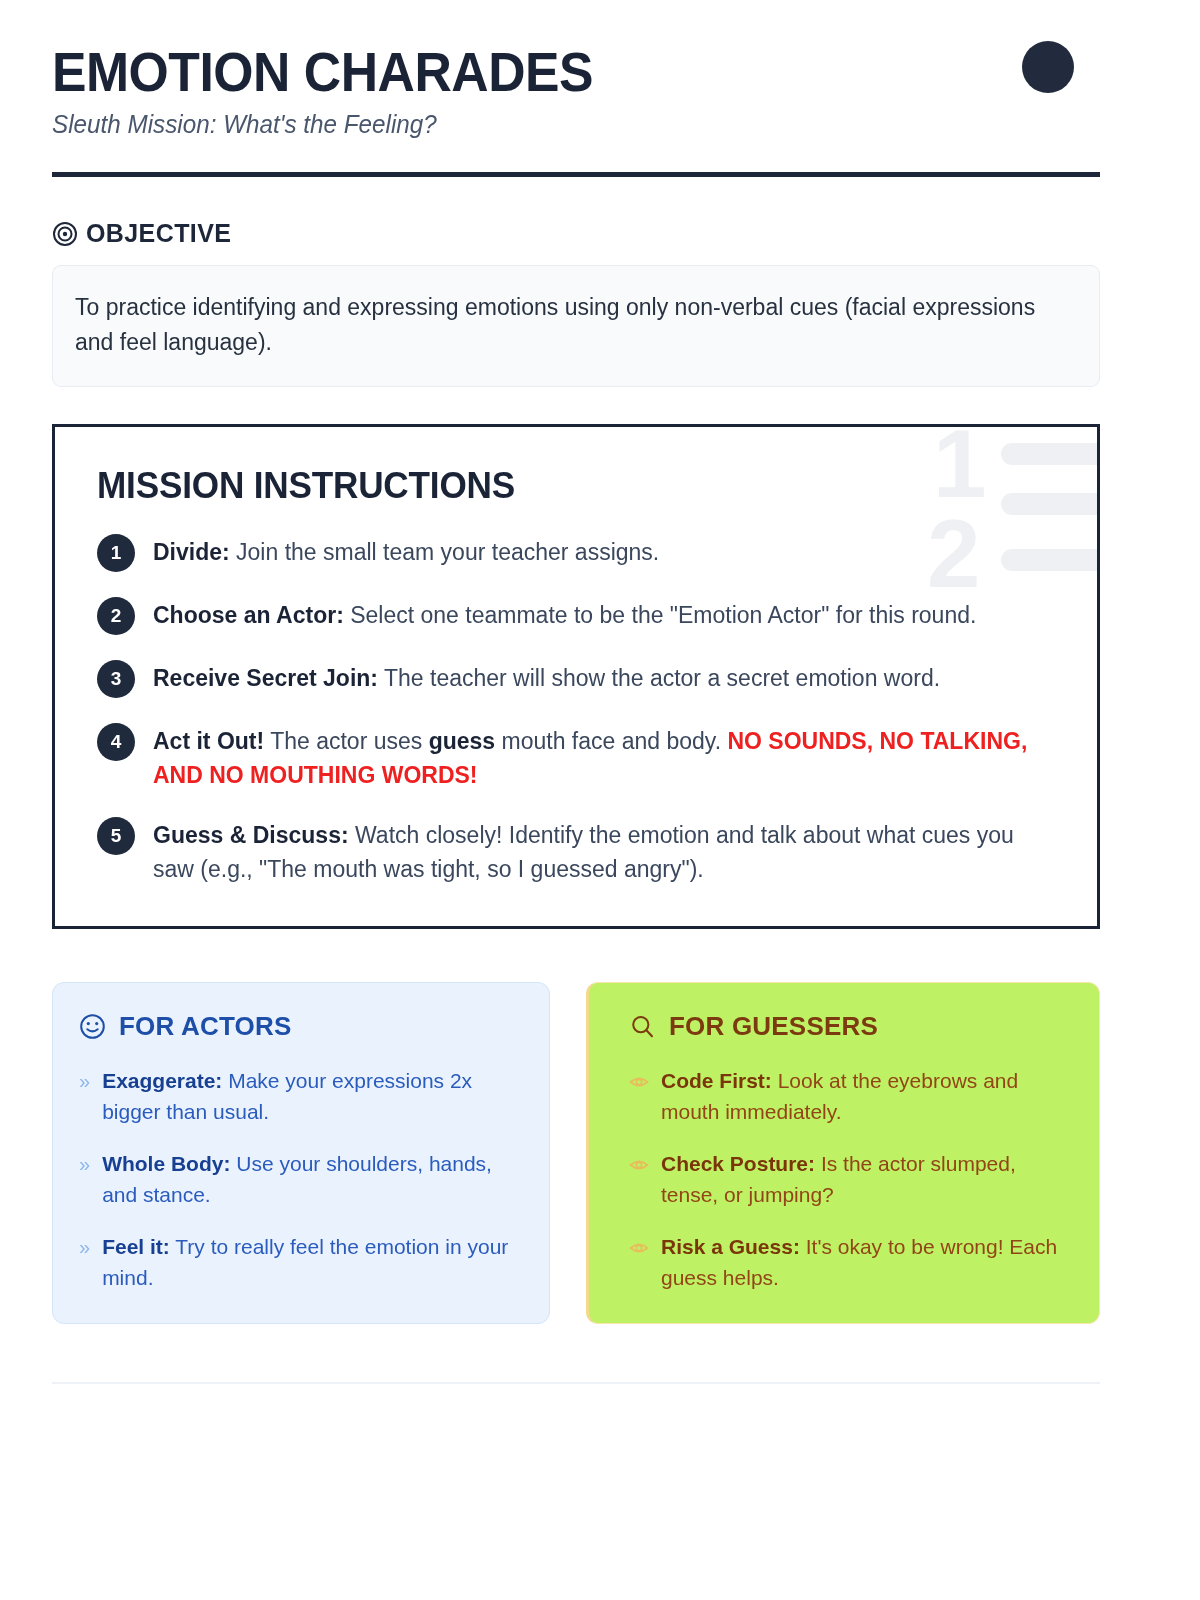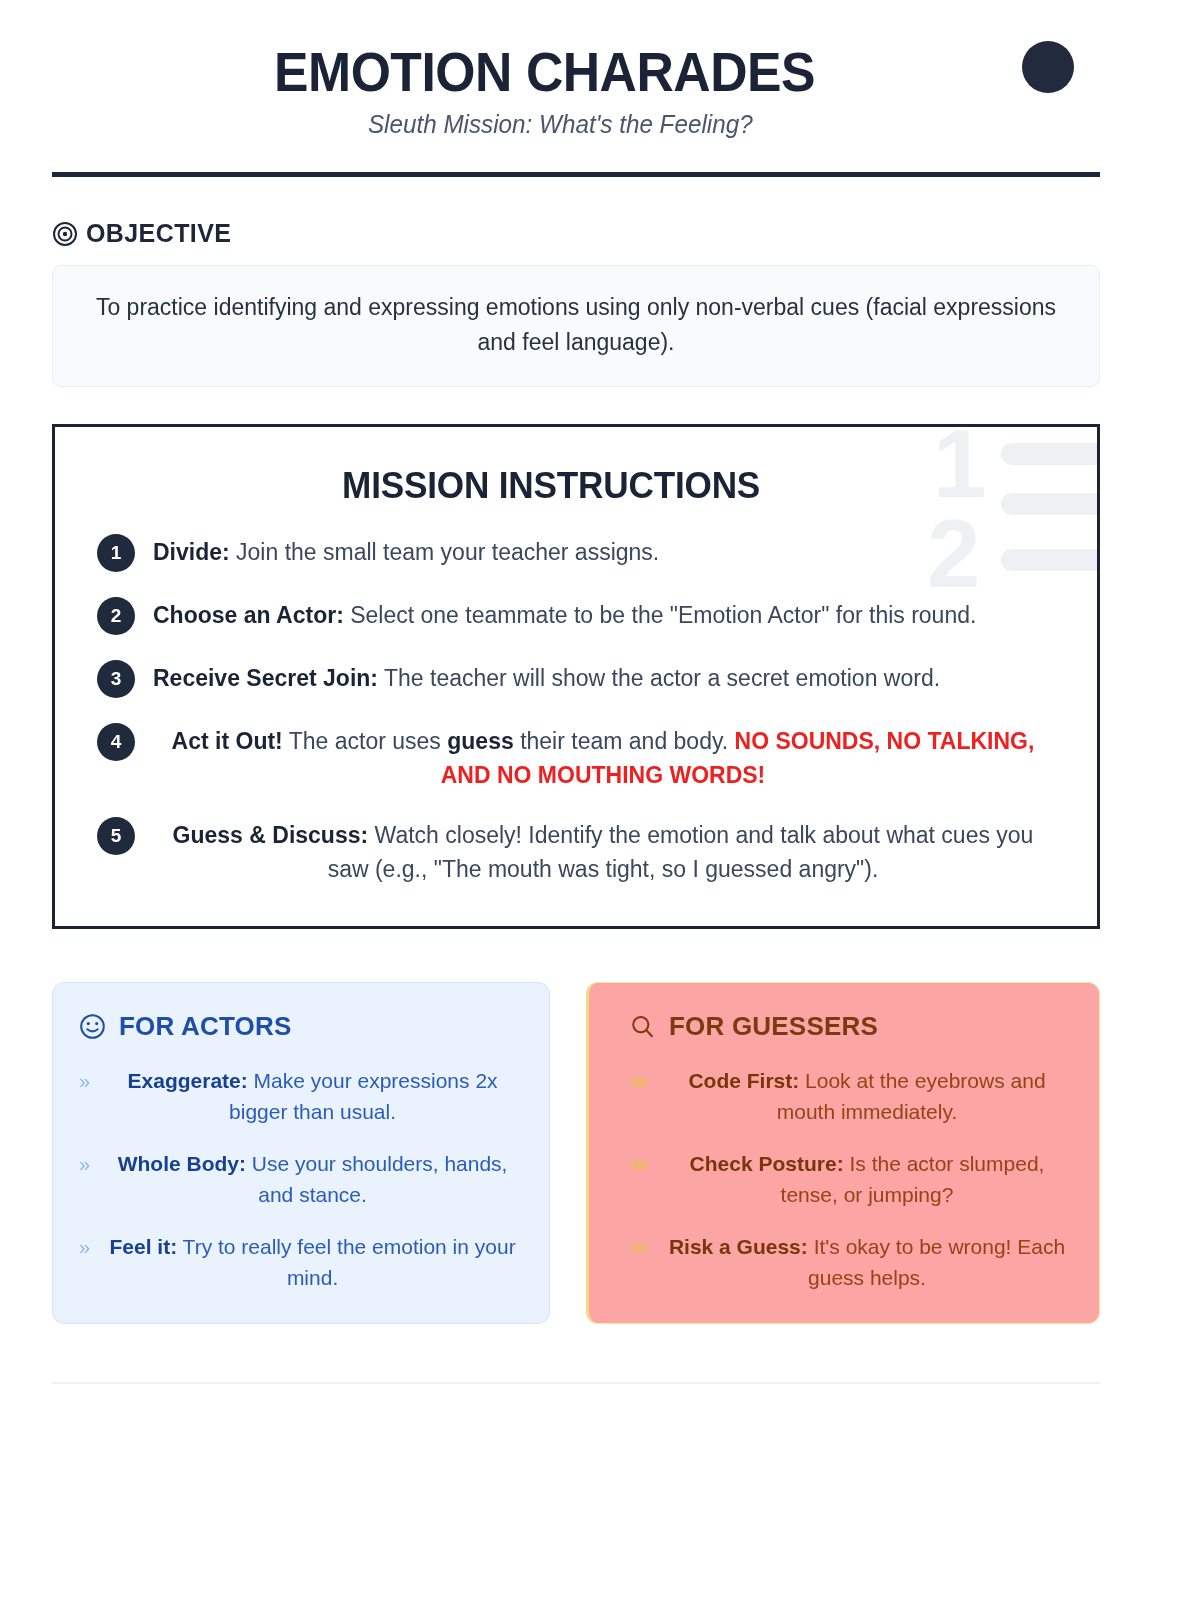--- a/index.html
+++ b/index.html
@@ -21,7 +21,6 @@
     height: 1600px;
     box-sizing: border-box;
     padding: 0 52px;
-    text-align: center;
   }
 
   

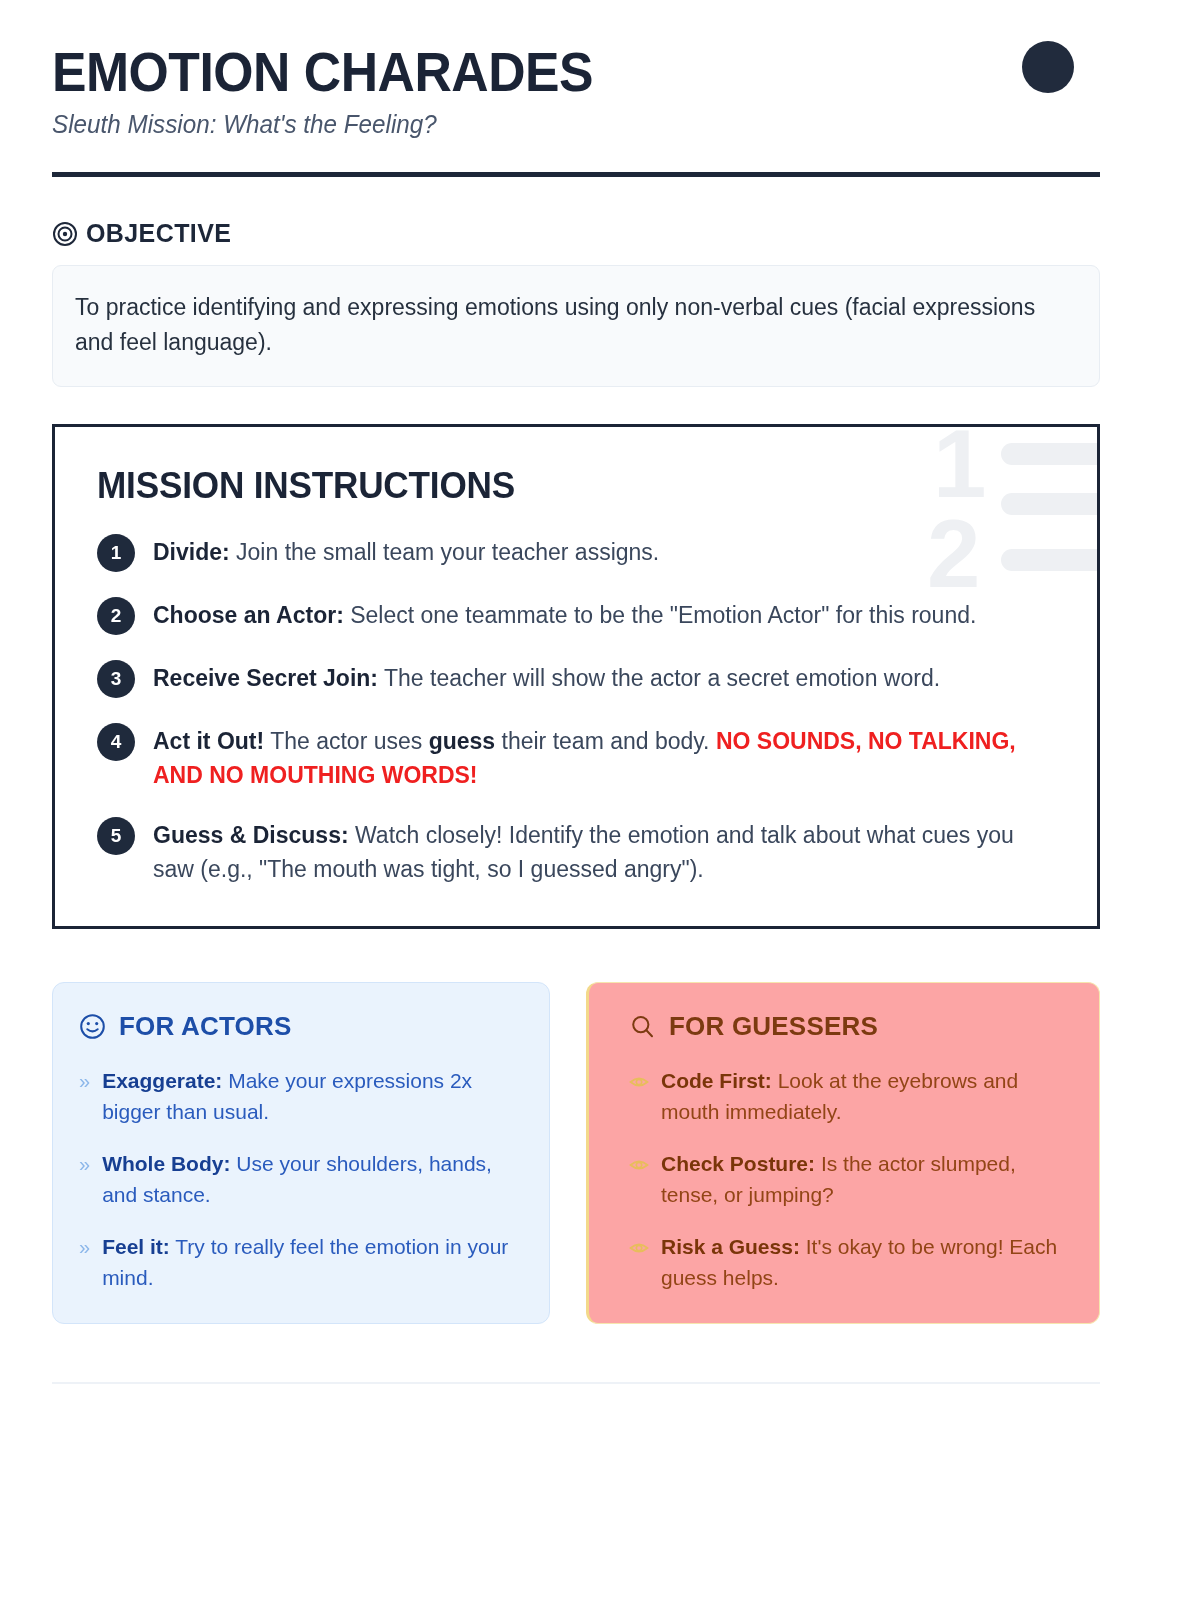--- a/index.html
+++ b/index.html
@@ -284,7 +284,7 @@
 
       <div class="step">
         <div class="step-badge">4</div>
-        <div class="step-text"><b>Act it Out!</b><span> The actor uses </span><b>guess</b><span> their team and body. </span><span class="warn">NO SOUNDS, NO TALKING, AND NO MOUTHING WORDS!</span></div>
+        <div class="step-text"><b>Act it Out!</b><span> The actor uses </span><b>guess</b><span> mouth face and body. </span><span class="warn">NO SOUNDS, NO TALKING, AND NO MOUTHING WORDS!</span></div>
       </div>
 
       <div class="step">

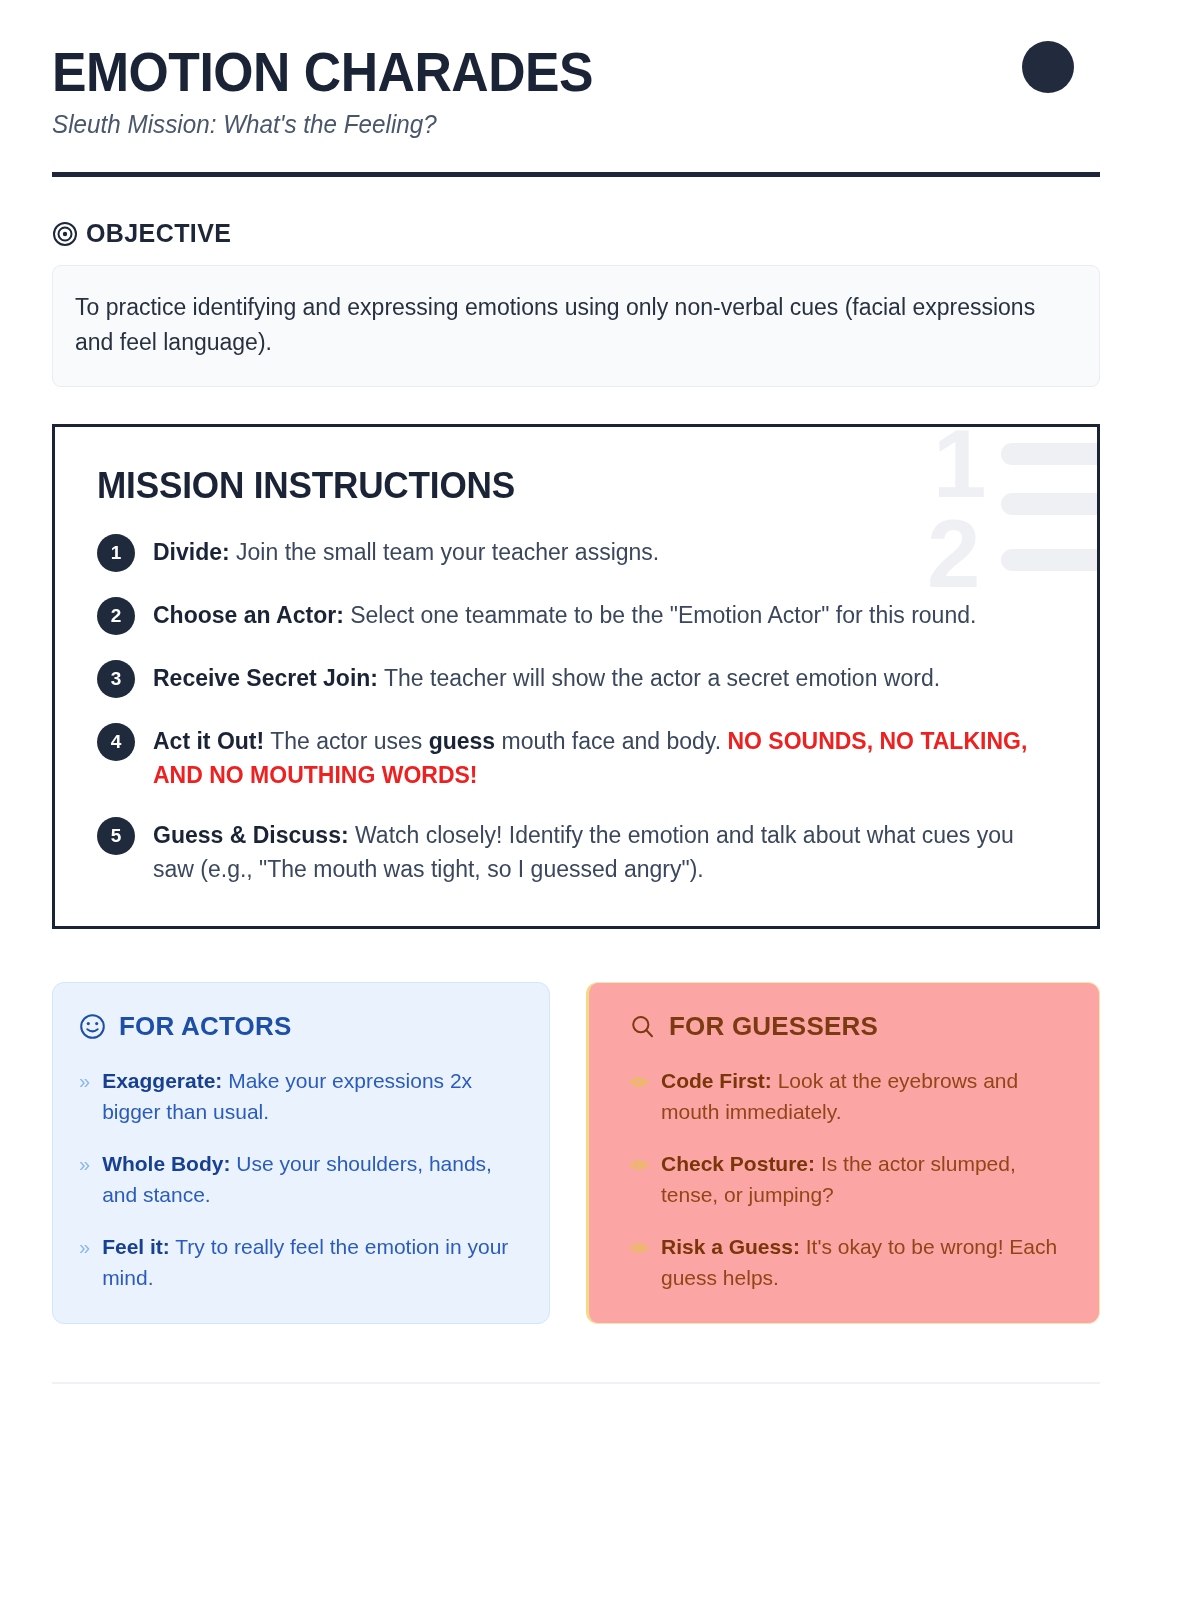--- a/index.html
+++ b/index.html
@@ -172,7 +172,7 @@
     border: 1px solid #d3e5fa;
   }
   .card-guessers {
-    background: #fca5a5;
+    background: #bef264;
     border: 1px solid #f6e6ae;
     border-left: 3px solid #f3d98a;
     padding-left: 40px;

